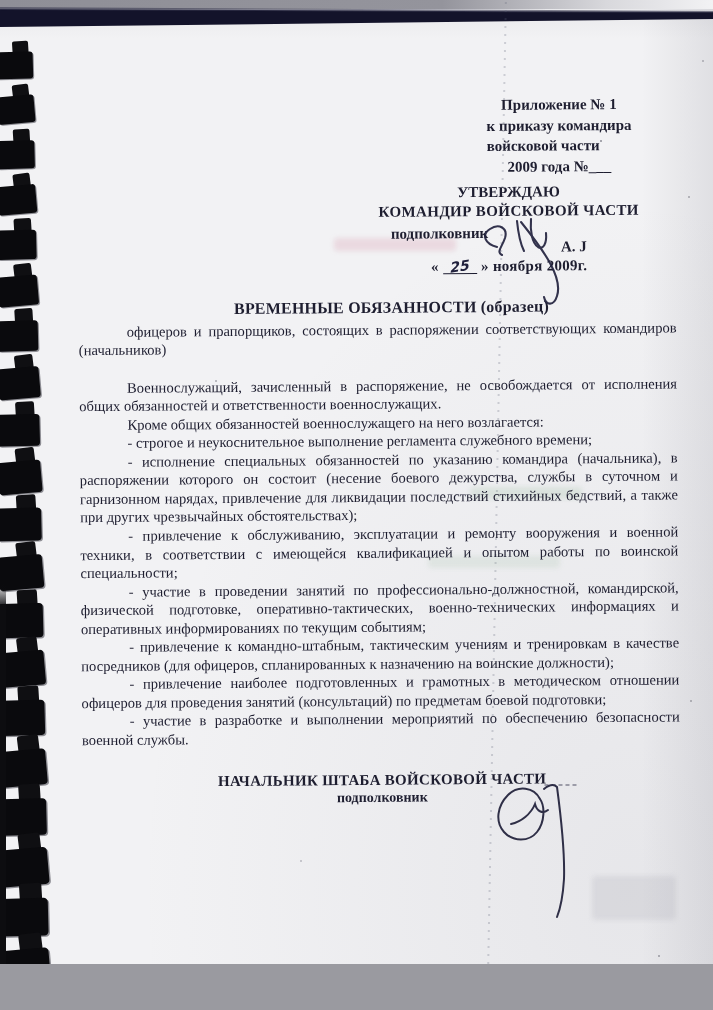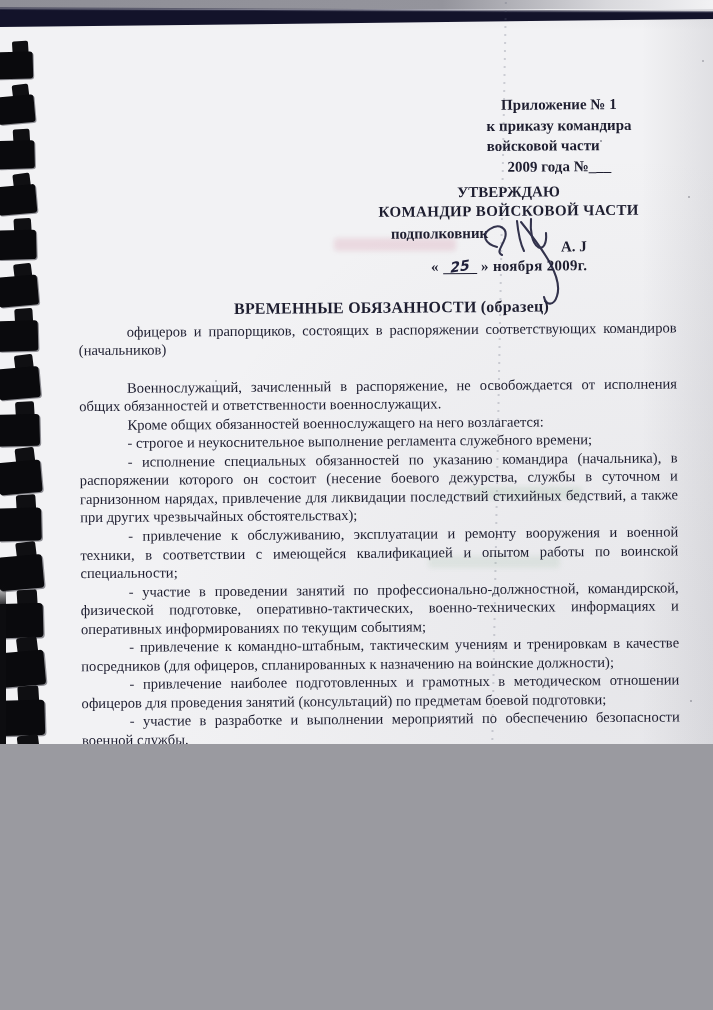--- a/index.html
+++ b/index.html
@@ -4,7 +4,7 @@
 <style>
   html,body{margin:0;padding:0;background:#9a9aa0;}
   .scan{
-    position:relative;width:713px;height:744px;overflow:hidden;
+    position:relative;width:713px;height:964px;overflow:hidden;
     background:
       linear-gradient(to right, rgba(0,0,0,0) 90%, rgba(90,90,105,0.12) 100%),
       linear-gradient(to bottom, rgba(125,125,135,0.10) 0%, rgba(0,0,0,0) 4%),

